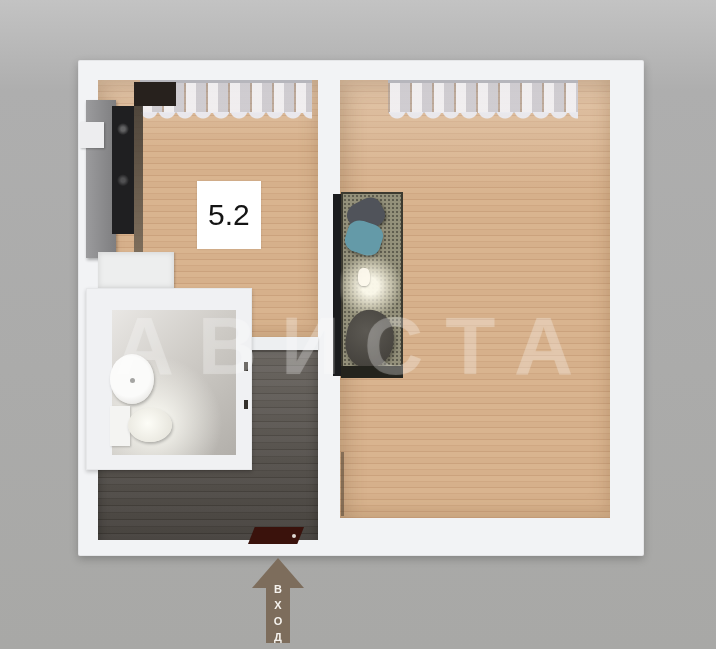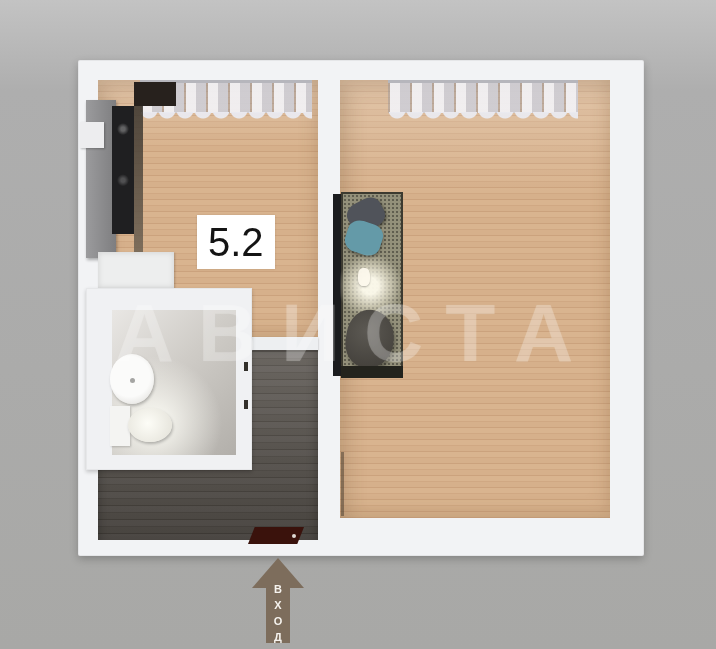--- a/index.html
+++ b/index.html
@@ -95,8 +95,8 @@
   .entry-mat::after{content:"";position:absolute;right:8px;top:7px;width:4px;height:4px;border-radius:50%;background:#ded9d4;}
 
   
-  .room-label{background:#ffffff;color:#141414;font-size:40px;line-height:1.2;
-    padding:3px 11px;z-index:40;box-shadow:0 0 2px rgba(0,0,0,.12);margin-top:34px;}
+  .room-label{background:#ffffff;color:#141414;font-size:30px;line-height:1.2;
+    padding:16px 11px;z-index:40;box-shadow:0 0 2px rgba(0,0,0,.12);}
   .label-kitchen{left:197px;top:181px;}
   .label-living{left:437px;top:293px;}
 

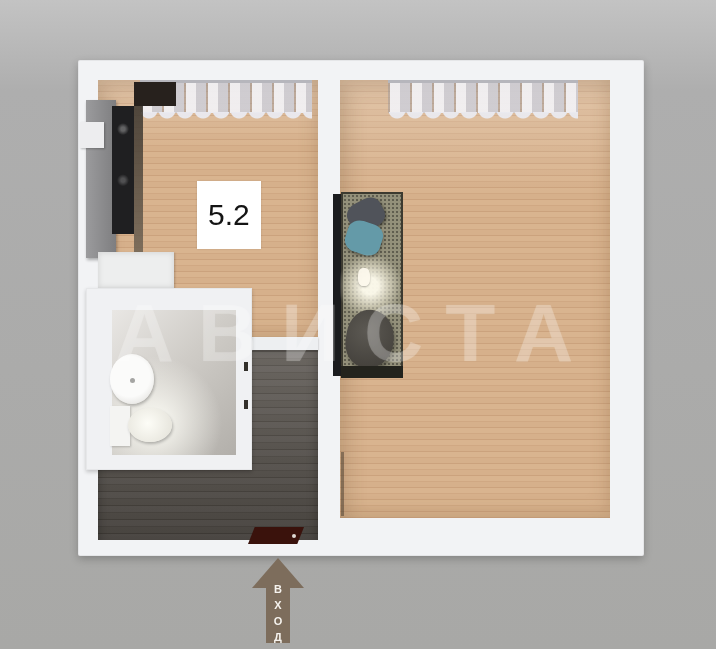--- a/index.html
+++ b/index.html
@@ -101,7 +101,7 @@
   .label-living{left:437px;top:293px;}
 
   
-  .watermark{left:96px;top:283px;width:520px;height:100px;z-index:30;
+  .watermark{left:96px;top:296px;width:520px;height:100px;z-index:30;
     font-size:82px;font-weight:700;letter-spacing:24px;line-height:100px;
     text-align:center;color:rgba(255,255,255,.24);pointer-events:none;
     text-shadow:0 0 2px rgba(255,255,255,.08);}

